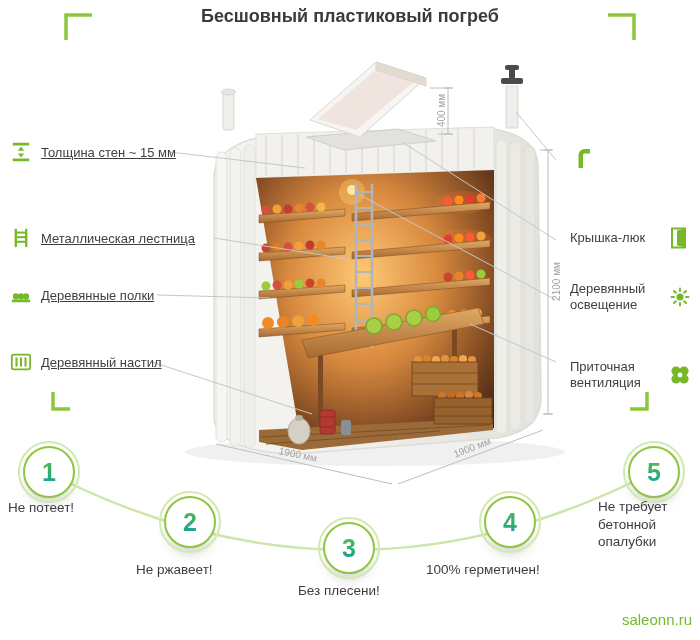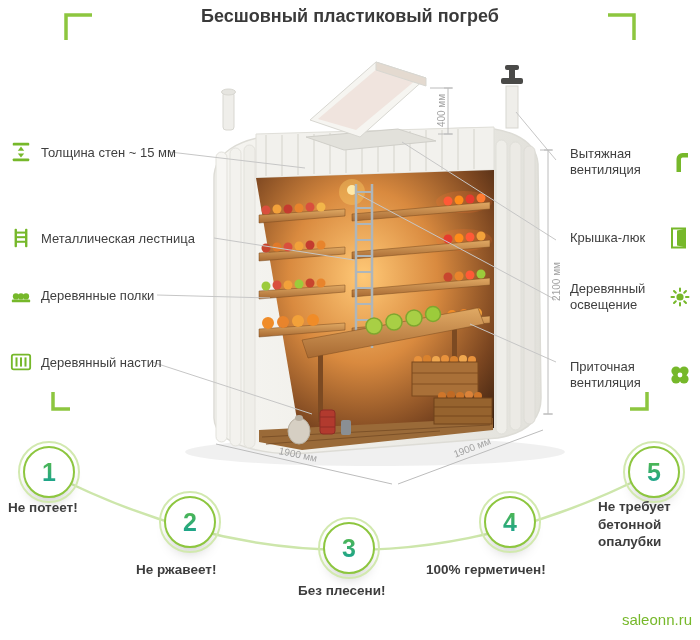--- a/index.html
+++ b/index.html
@@ -8,7 +8,7 @@
   .art{position:absolute;left:0;top:0;z-index:1;}
   .title{position:absolute;left:0;top:6px;width:700px;text-align:center;font-size:18px;font-weight:bold;color:#3a3a3a;z-index:3;margin:0;}
   .callout{position:absolute;display:flex;align-items:center;gap:9px;z-index:3;}
-  .callout .txt{font-size:13px;color:#3f3f3f;white-space:nowrap;}
+  .callout .txt{font-size:13px;color:#3f3f3f;white-space:nowrap;text-decoration:underline;}
   .callout-r{position:absolute;display:flex;align-items:center;justify-content:space-between;width:122px;left:570px;z-index:3;}
   .callout-r .txt{font-size:13px;color:#3f3f3f;width:86px;line-height:1.25;}
   .ic{display:inline-flex;flex:0 0 auto;}

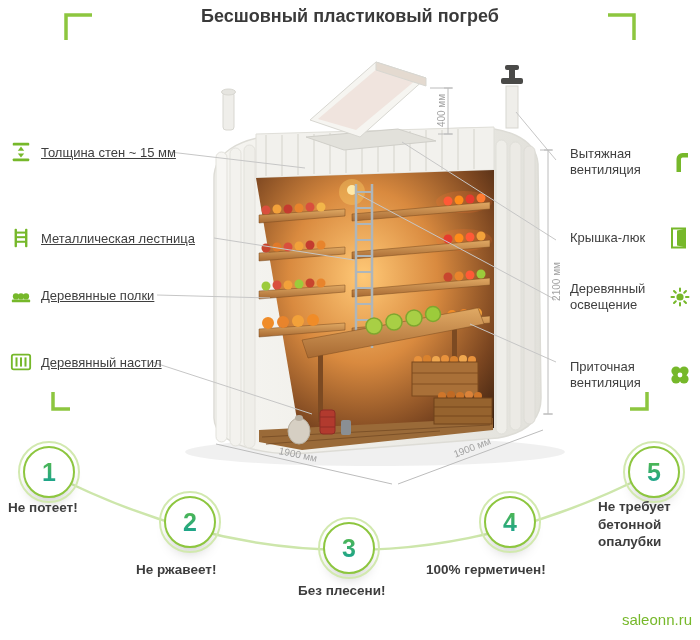--- a/index.html
+++ b/index.html
@@ -296,7 +296,6 @@
   </div>
 
   <div class="callout-r" style="top:146px;">
-    <span class="txt">Вытяжная вентиляция</span>
     <span class="ic">
       <svg width="24" height="24" viewBox="0 0 24 24" fill="#76b82a">
         <path d="M8.5 22V9a6 6 0 0 1 6-6H20v4.5h-5.5A1.5 1.5 0 0 0 13 9v13z"></path>

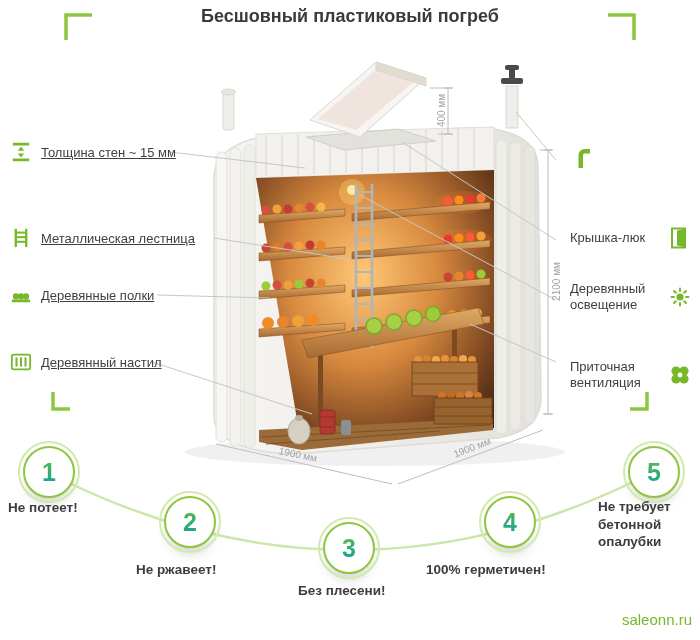--- a/index.html
+++ b/index.html
@@ -15,7 +15,7 @@
   .dim{position:absolute;font-size:10px;color:#a3a3a3;z-index:2;white-space:nowrap;text-align:center;}
   .feat{position:absolute;width:48px;height:48px;border-radius:50%;background:#fff;border:2px solid #8dc63f;outline:2px solid #d2e9af;outline-offset:3px;box-shadow:0 10px 14px -6px rgba(0,0,0,.22);display:flex;align-items:center;justify-content:center;z-index:4;}
   .feat .num{font-size:25px;font-weight:bold;color:#27a06e;background:linear-gradient(180deg,#59bb46,#0f9f9b);-webkit-background-clip:text;background-clip:text;-webkit-text-fill-color:transparent;}
-  .featlabel{position:absolute;font-size:13.5px;color:#3d3d3d;z-index:4;line-height:1.3;font-weight:bold;}
+  .featlabel{position:absolute;font-size:13.5px;color:#3d3d3d;z-index:4;line-height:1.3;}
   .watermark{position:absolute;right:8px;top:611px;font-size:15px;color:#76b82a;z-index:4;}
 </style>
 </head>

